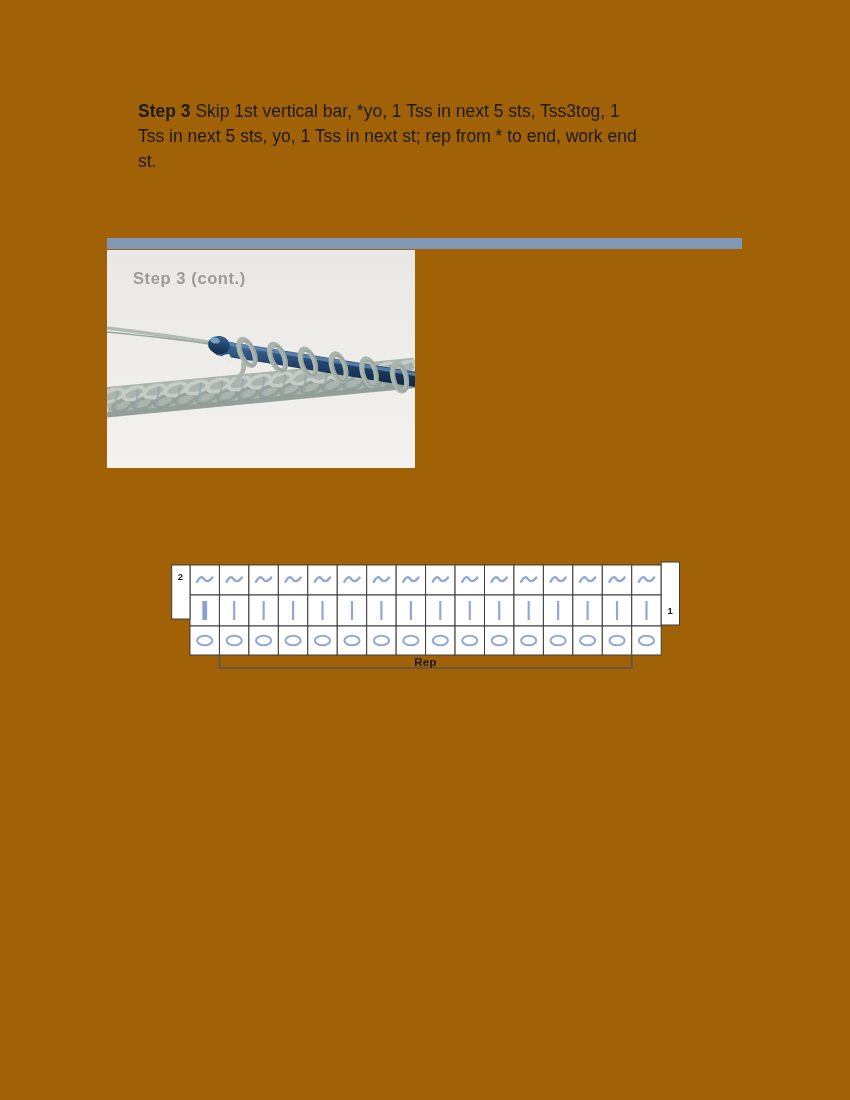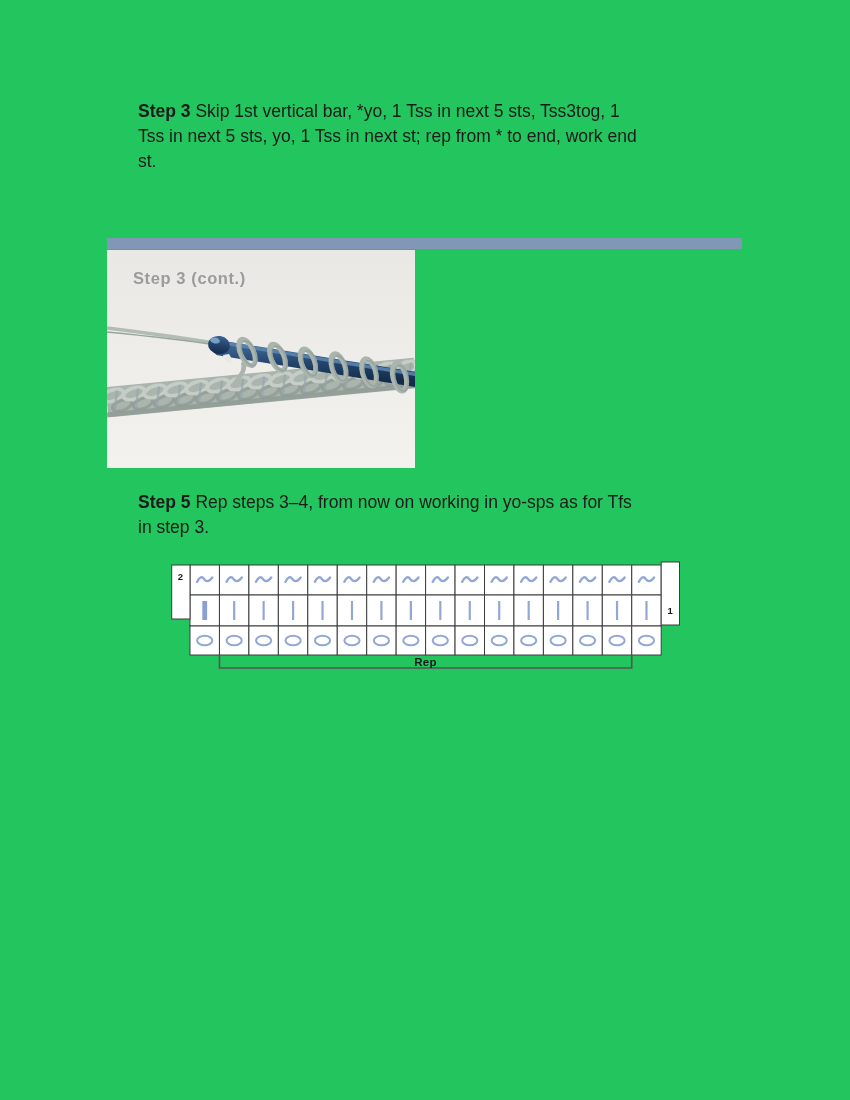--- a/index.html
+++ b/index.html
@@ -6,7 +6,7 @@
   .page{
     position:relative;
     width:850px;height:1100px;
-    background:#22c55e;
+    background:#a16207;
     font-family:"Liberation Sans", sans-serif;
     color:#1b1b1b;
     overflow:hidden;

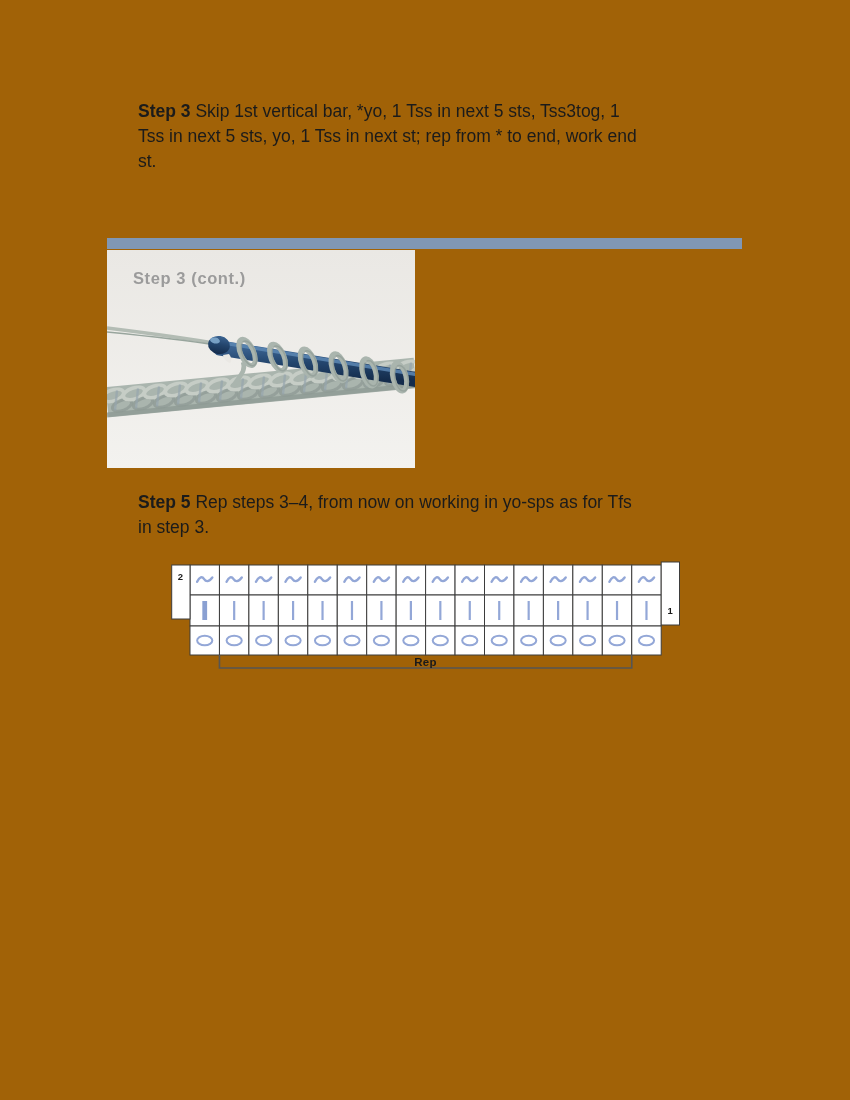--- a/index.html
+++ b/index.html
@@ -149,8 +149,6 @@
     </svg>
   </div>
 
-  <p class="para p-step5"><b>Step 5</b><span class="ptext"> Rep steps 3–4, from now on working in yo-sps as for Tfs
-in step 3.</span></p>
 
   <div class="chart-wrap">
     <svg id="chartSvg" width="510" height="118" viewBox="0 0 510 118">

